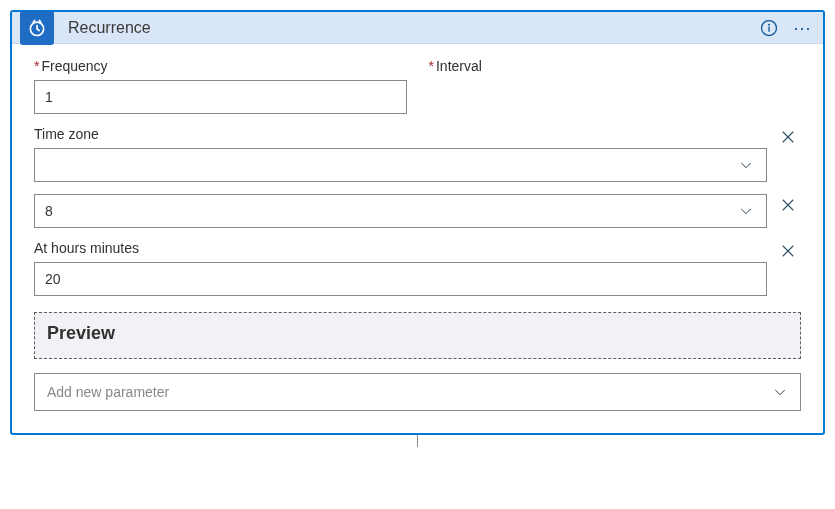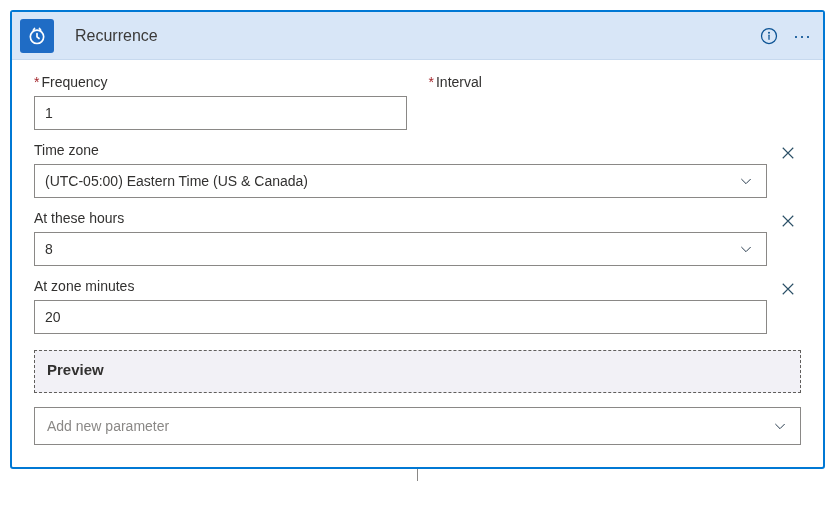--- a/index.html
+++ b/index.html
@@ -18,12 +18,11 @@
   }
   .header {
     background: #d8e6f7;
-    height: 48px;
+    height: 32px;
     display: flex;
     align-items: center;
     padding: 0 8px;
     border-bottom: 1px solid #c7d9ee;
-    gap: 7px;
   }
   .icon-box {
     width: 34px;

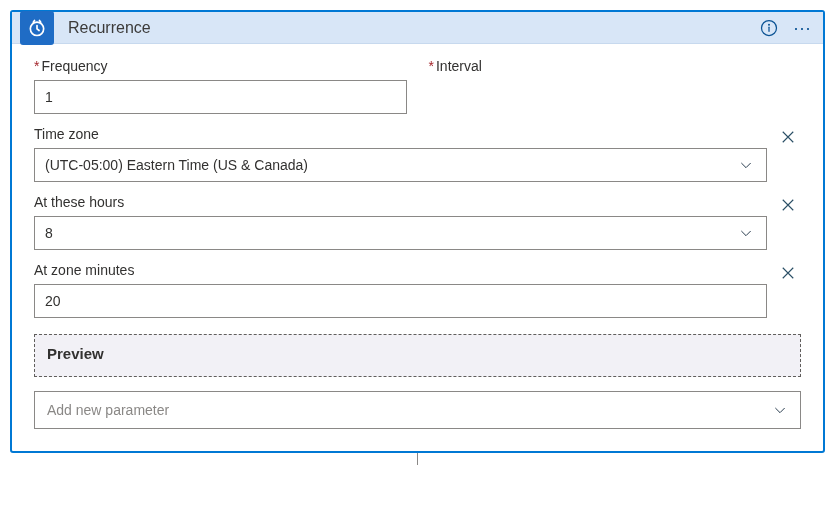--- a/index.html
+++ b/index.html
@@ -150,7 +150,6 @@
       <div class="field-main">
         <div class="label">Time zone</div>
         <div class="input">
-          <span>(UTC-05:00) Eastern Time (US &amp; Canada)</span>
           <span class="chev">
               <svg viewBox="0 0 24 24">
                 <path d="M5 9l7 7 7-7"></path>

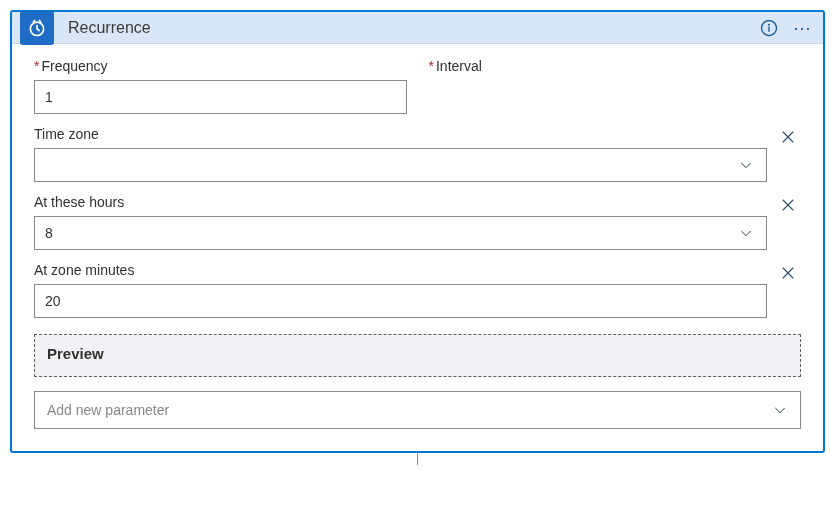--- a/index.html
+++ b/index.html
@@ -166,7 +166,6 @@
 
     <div class="field-row">
       <div class="field-main">
-        <div class="label">At these hours</div>
         <div class="input">
           <span>8</span>
           <span class="chev">

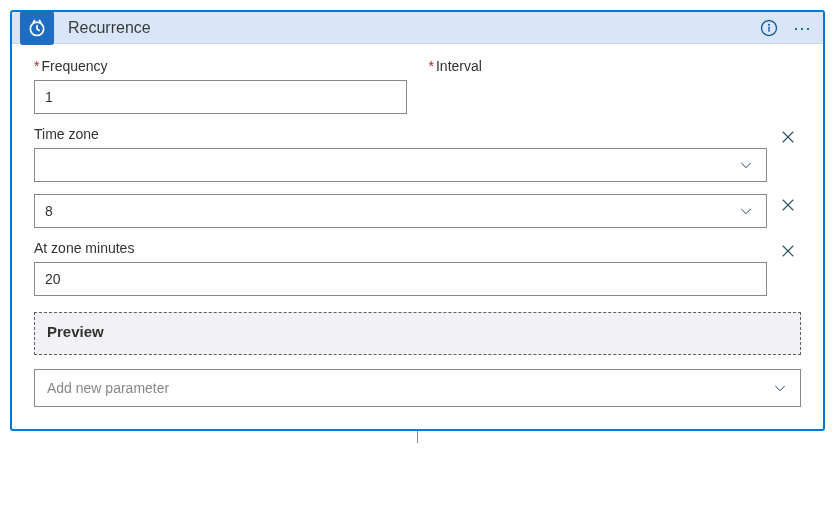--- a/index.html
+++ b/index.html
@@ -184,7 +184,7 @@
 
     <div class="field-row">
       <div class="field-main">
-        <div class="label">At zone minutes</div>
+        <div class="label">At hours minutes</div>
         <div class="input">
           <span>20</span>
         </div>

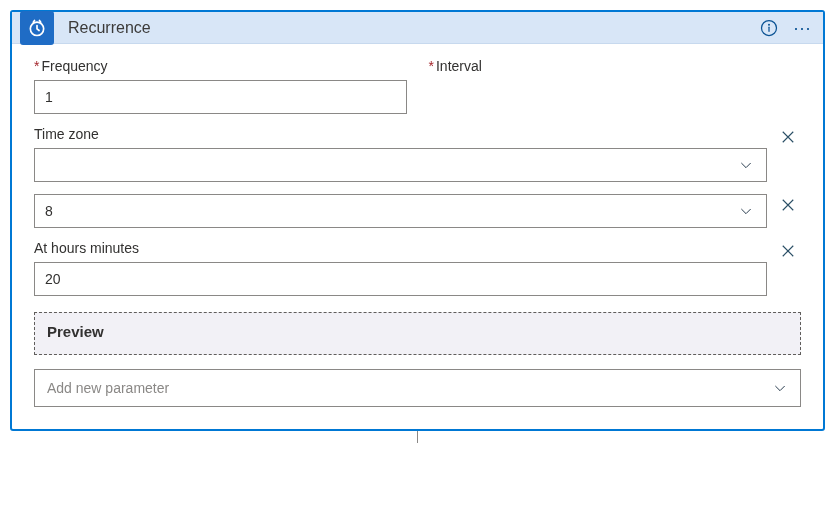--- a/index.html
+++ b/index.html
@@ -79,7 +79,7 @@
     background:#f2f1f6;
     padding:10px 12px 12px 12px;
   }
-  .preview-title { font-weight:600; font-size:15px; margin-bottom:2px; }
+  .preview-title { font-weight:600; font-size:18px; margin-bottom:2px; }
   .preview-text { font-size:14px; color:#323130; }
   .add-param {
     margin-top:14px;

